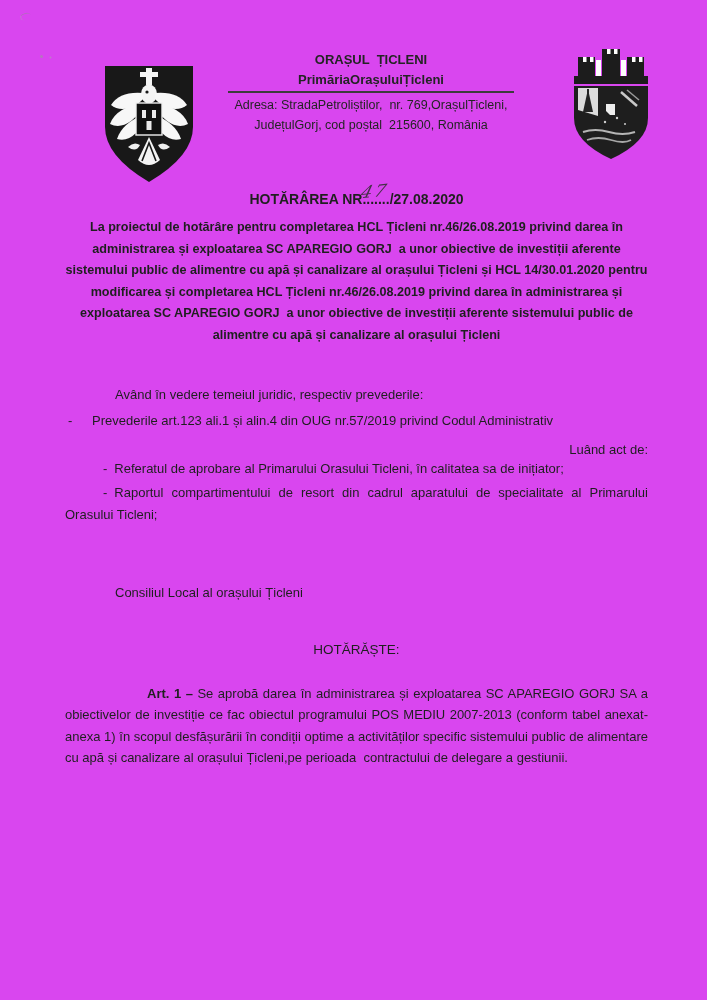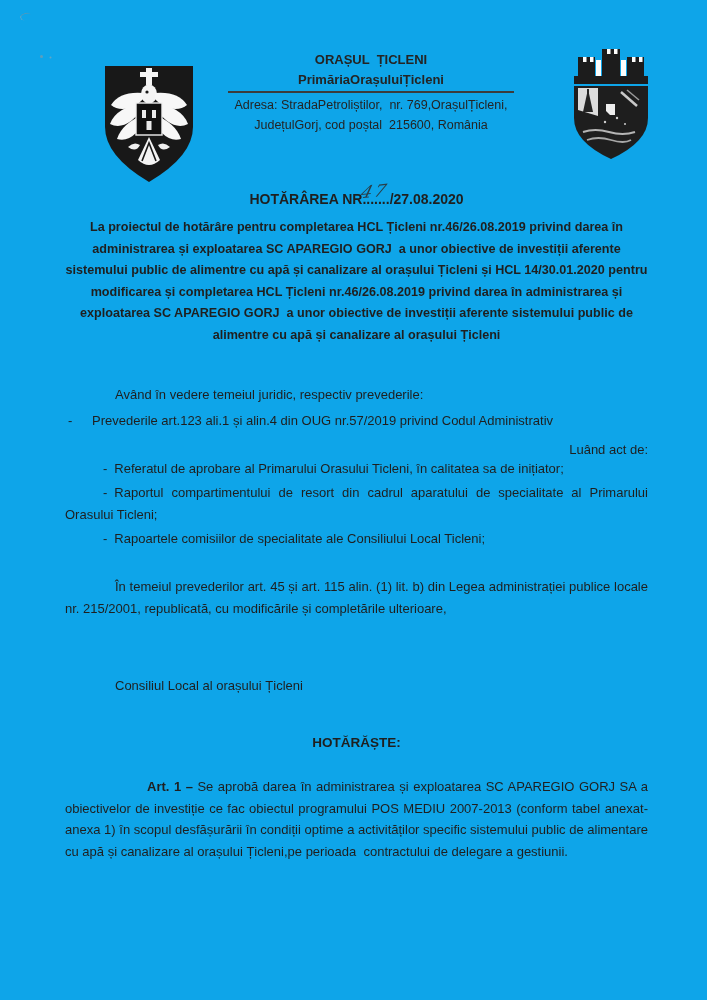--- a/index.html
+++ b/index.html
@@ -5,7 +5,7 @@
   html,body { margin:0; padding:0; background:#e9e9e9; }
   .page {
     position:relative; width:707px; height:1000px; margin:0 auto;
-    background:#0ea5e9; color:#1f1f1f; overflow:hidden;
+    background:#d946ef; color:#1f1f1f; overflow:hidden;
     font-family:"Liberation Sans", sans-serif;
   }
   

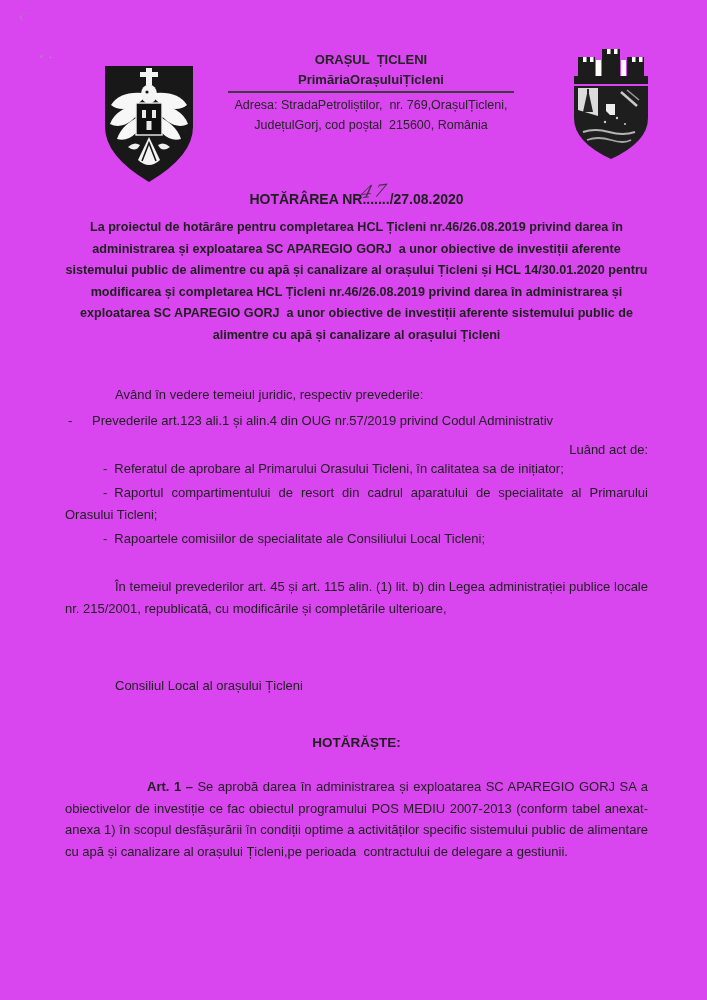--- a/index.html
+++ b/index.html
@@ -146,7 +146,6 @@
 
     <p class="act-item"><span class="bullet2">-</span><span>Referatul de aprobare al Primarului Orasului Ticleni, în calitatea sa de inițiator;</span></p>
     <p class="act-item"><span class="bullet2">-</span><span>Raportul compartimentului de resort din cadrul aparatului de specialitate al Primarului Orasului Ticleni;</span></p>
-    <p class="act-item"><span class="bullet2">-</span><span>Rapoartele comisiilor de specialitate ale Consiliului Local Ticleni;</span></p>
 
     <p class="legal-basis">În temeiul prevederilor art. 45 și art. 115 alin. (1) lit. b) din Legea administrației publice locale nr. 215/2001, republicată, cu modificările și completările ulterioare,</p>
 

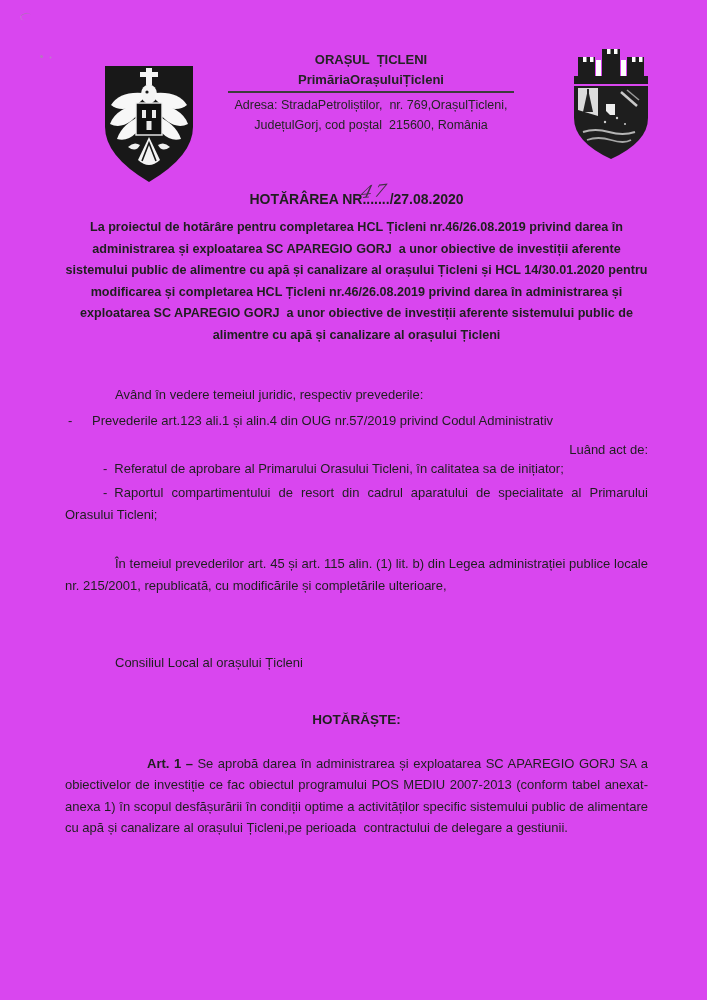--- a/index.html
+++ b/index.html
@@ -147,7 +147,6 @@
     <p class="act-item"><span class="bullet2">-</span><span>Referatul de aprobare al Primarului Orasului Ticleni, în calitatea sa de inițiator;</span></p>
     <p class="act-item"><span class="bullet2">-</span><span>Raportul compartimentului de resort din cadrul aparatului de specialitate al Primarului Orasului Ticleni;</span></p>
 
-    <p class="legal-basis">În temeiul prevederilor art. 45 și art. 115 alin. (1) lit. b) din Legea administrației publice locale nr. 215/2001, republicată, cu modificările și completările ulterioare,</p>
 
     <p class="council">Consiliul Local al orașului Țicleni</p>
 

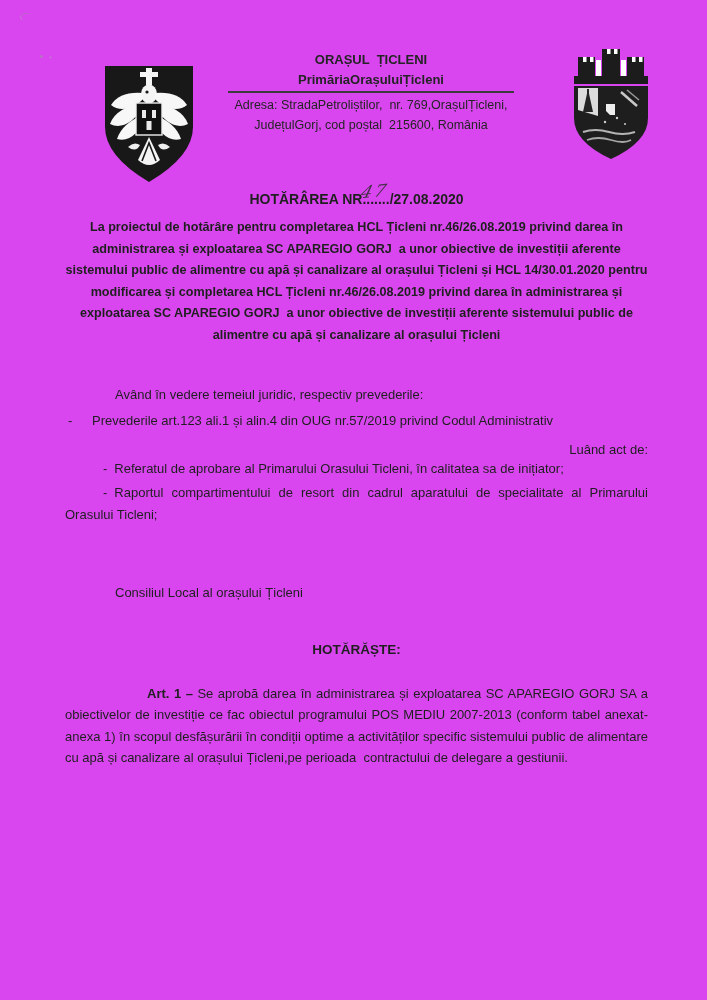--- a/index.html
+++ b/index.html
@@ -49,7 +49,7 @@
   .act-item .bullet2 { margin-right:7px; }
   .legal-basis { margin-top:26px !important; text-indent:50px; text-align:justify; line-height:22px; }
   .council { margin-top:58px !important; margin-left:50px !important; }
-  .decision { margin-top:42px !important; text-align:center; font-weight:bold; font-size:13.5px; }
+  .decision { margin-top:42px !important; text-align:center; font-weight:normal; font-size:13.5px; }
   .article { margin-top:26px !important; text-indent:50px; text-align:justify; line-height:21.5px; }
   .art-label { font-weight:bold;margin-left:32px; }
 </style>

